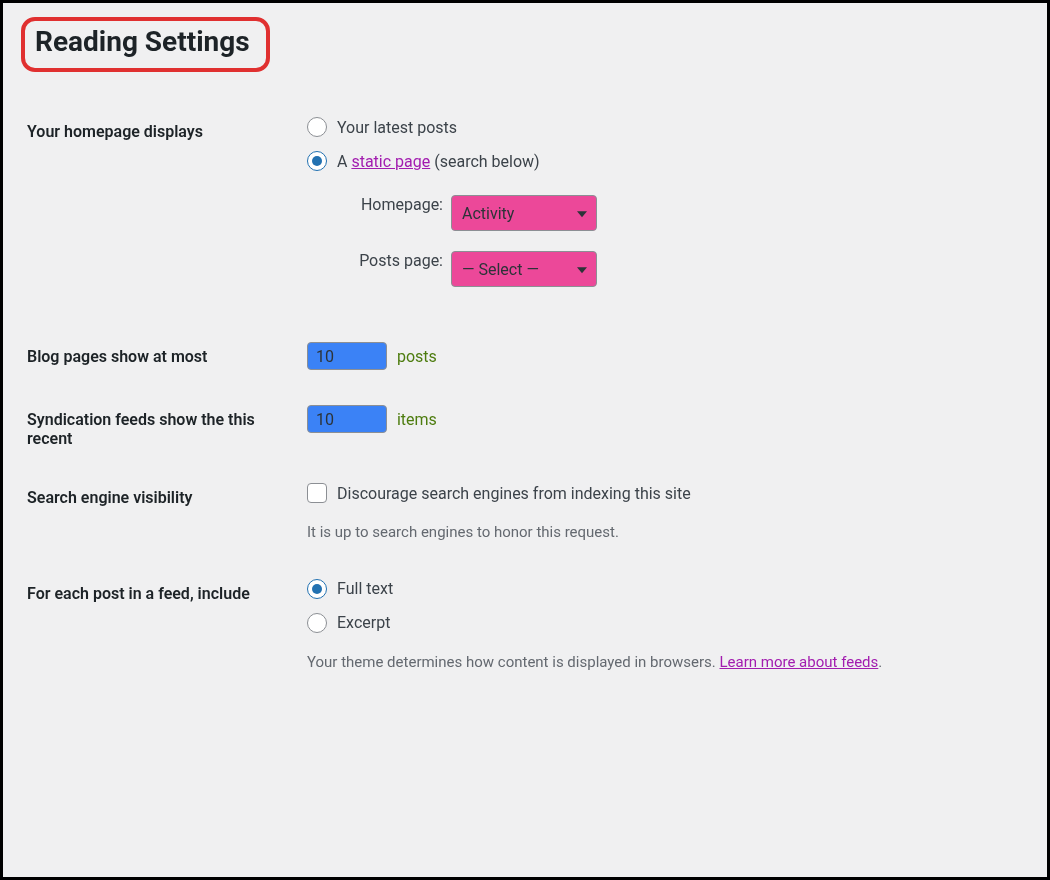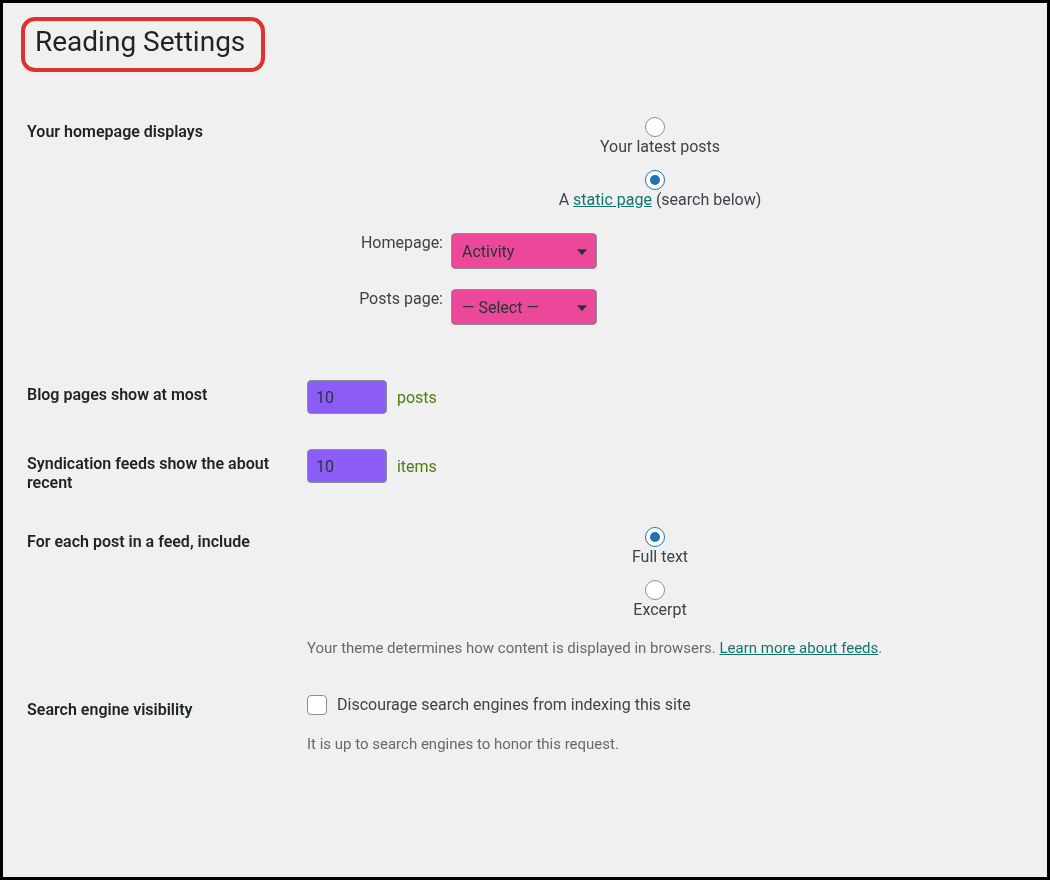--- a/index.html
+++ b/index.html
@@ -34,7 +34,7 @@
     }
     h1 {
       font-size: 28px;
-      font-weight: 400;
+      font-weight: 700;
       color: #1d2327;
     }
     .form-table {

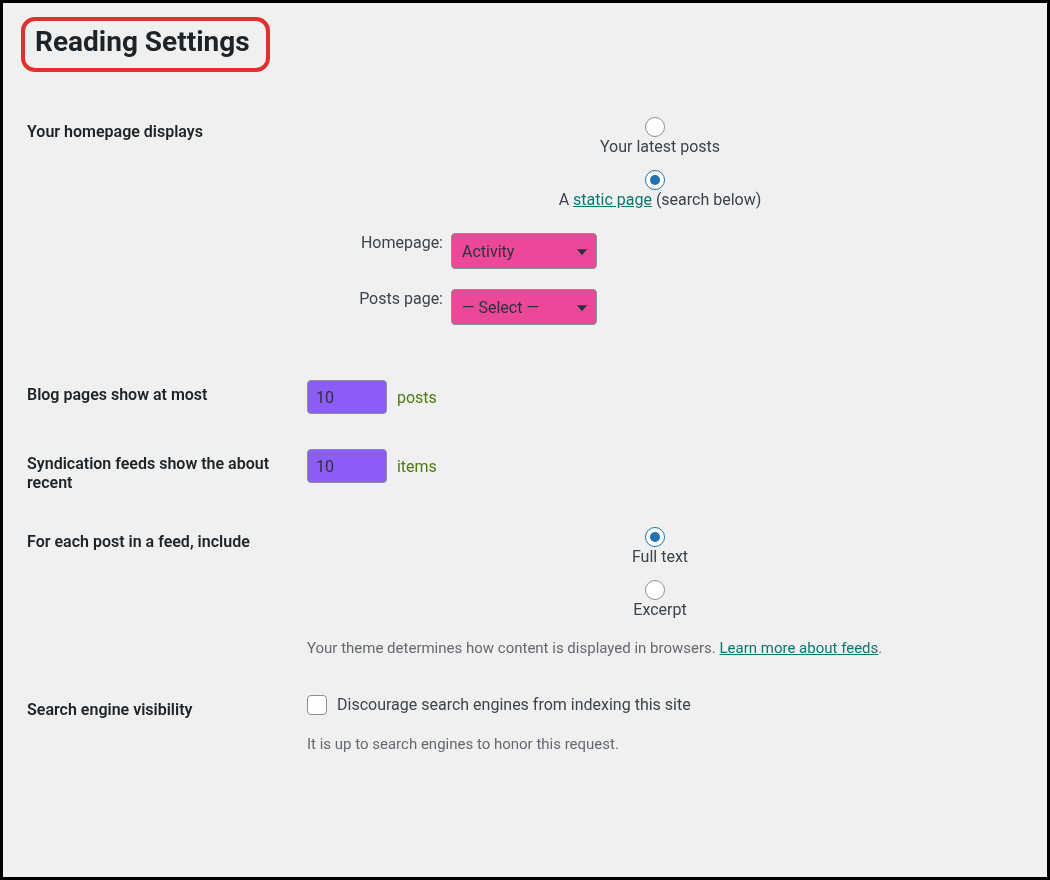--- a/index.html
+++ b/index.html
@@ -61,7 +61,6 @@
       display: flex;
       align-items: center;
       margin-bottom: 14px;
-      flex-direction: column;
     }
     .radio-row:last-child {
       margin-bottom: 0;

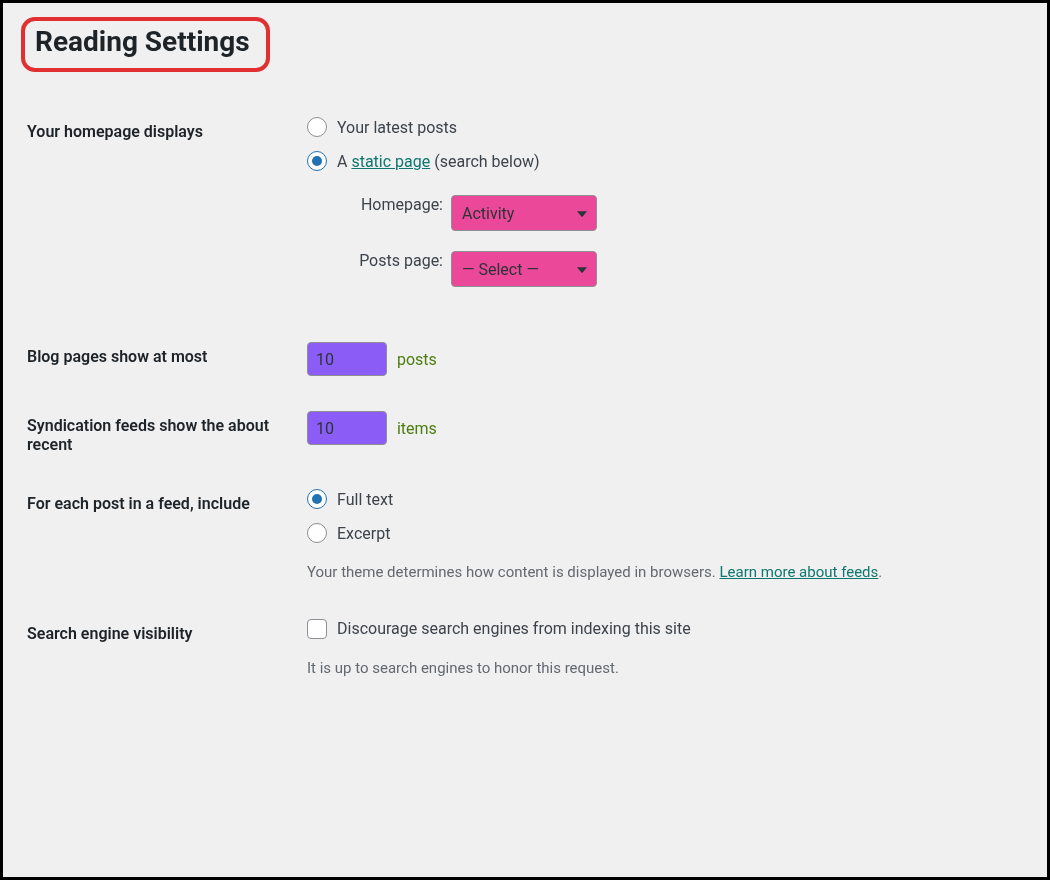--- a/index.html
+++ b/index.html
@@ -103,7 +103,7 @@
       flex-shrink: 0;
     }
     a.wp-link {
-      color: #0f766e;
+      color: #a21caf;
       text-decoration: underline;
     }
     .sub-select {

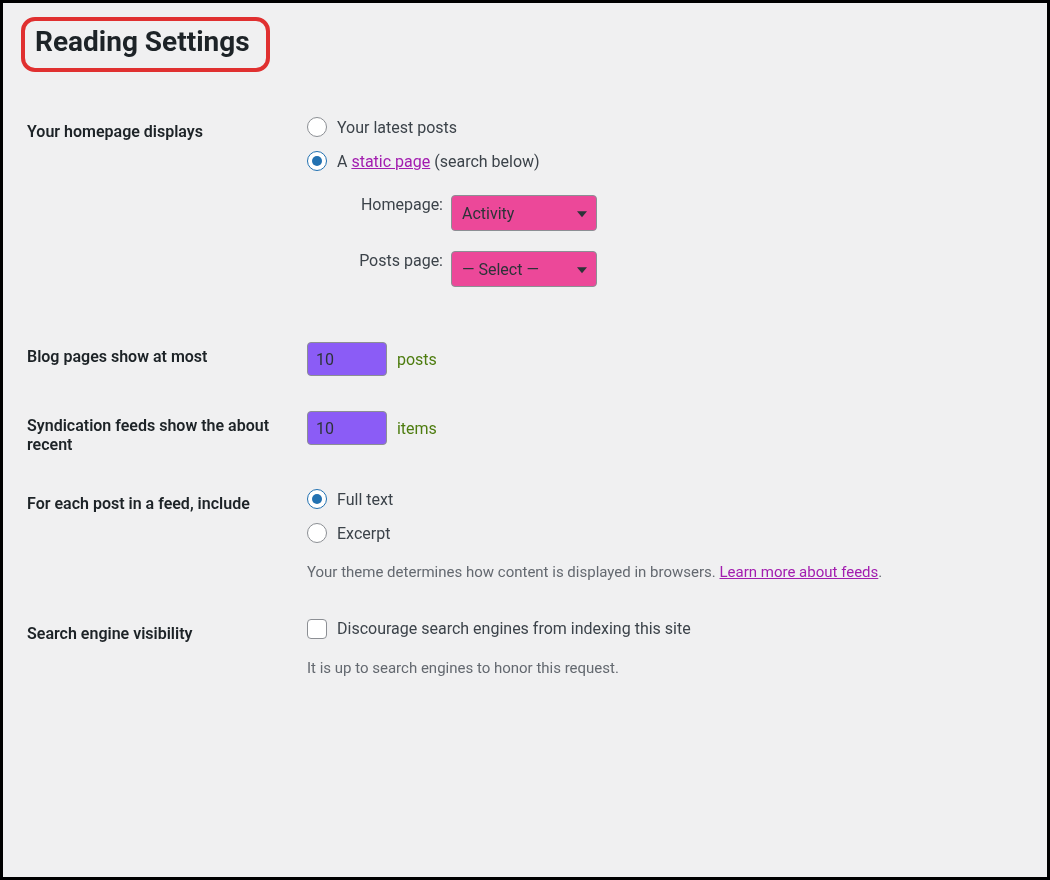--- a/index.html
+++ b/index.html
@@ -152,13 +152,13 @@
       pointer-events: none;
     }
     input[type="number"] {
-      background: #8b5cf6;
+      background: #3b82f6;
       border: 1px solid #8c8f94;
       border-radius: 4px;
       padding: 2px 8px;
       font-size: 16px;
       width: 80px;
-      height: 34px;
+      height: 28px;
       font-family: inherit;
       color: #2c3338;
     }

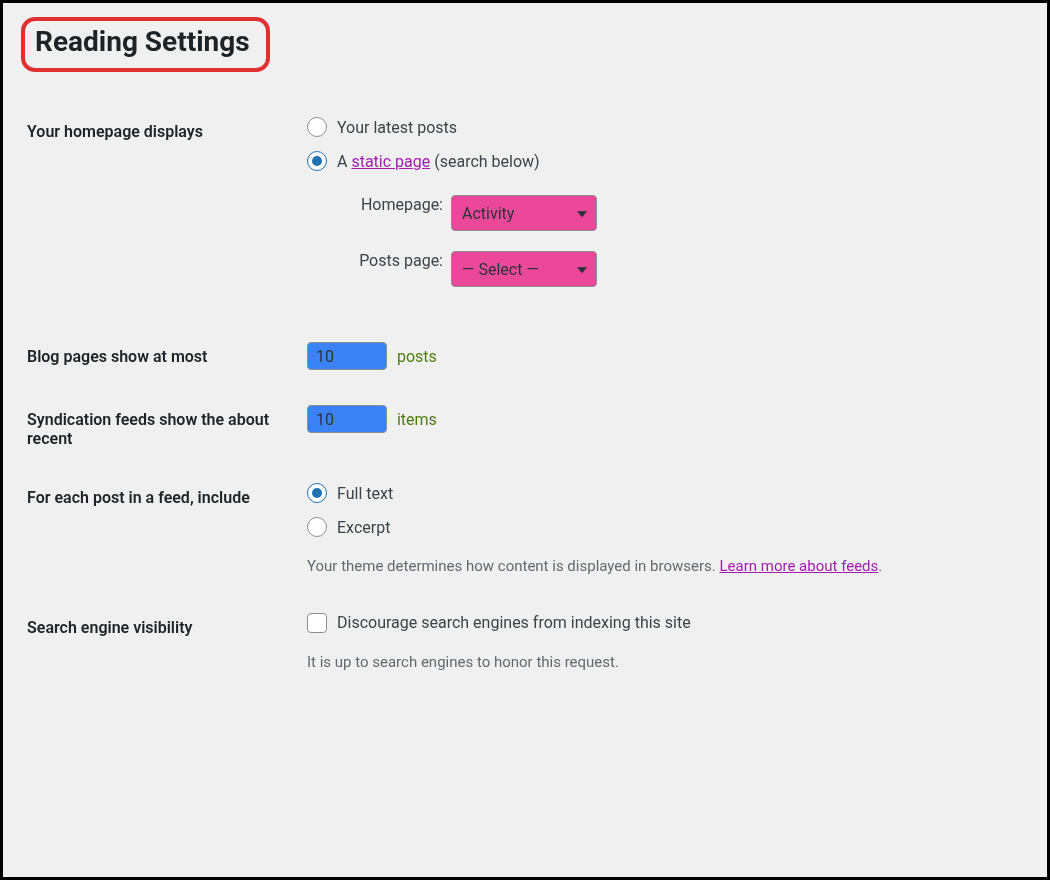--- a/index.html
+++ b/index.html
@@ -243,7 +243,7 @@
       </tr>
 
       <tr>
-        <th>Syndication feeds show the about recent</th>
+        <th>Syndication feeds show the this recent</th>
         <td>
           <input type="number" value="10" style="">
           <span class="after-label">items</span>

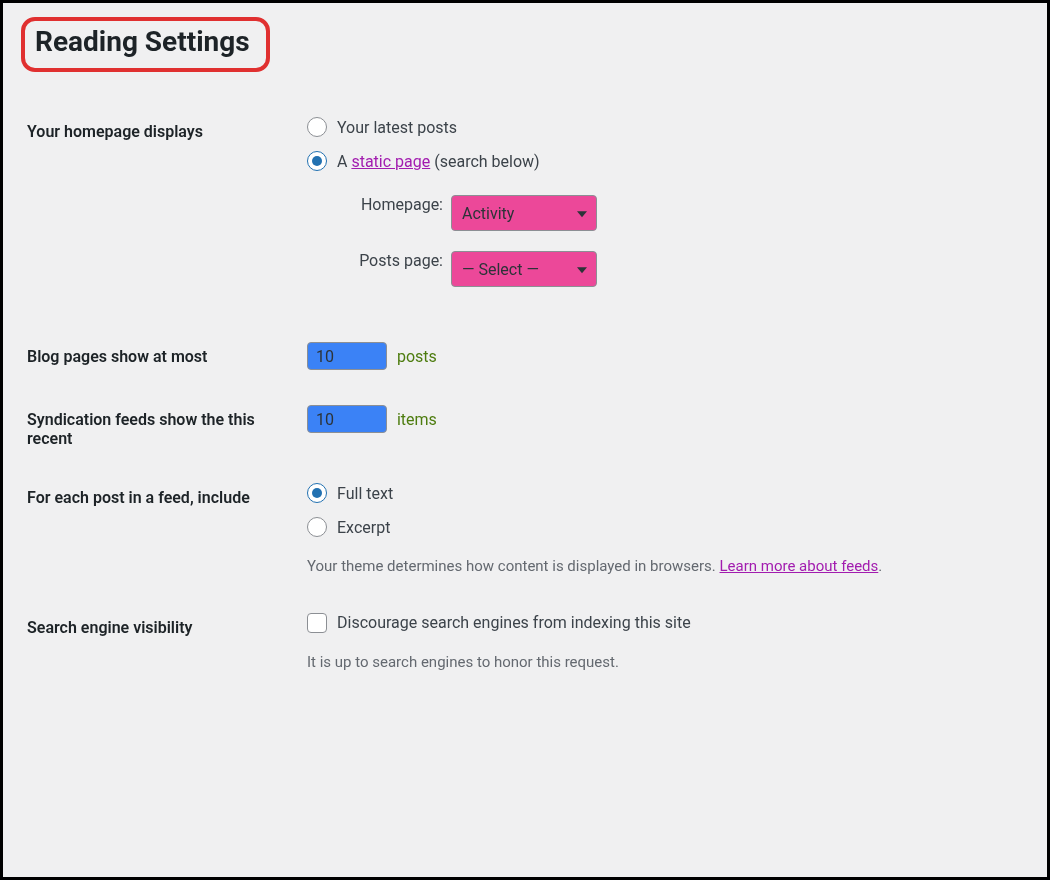--- a/index.html
+++ b/index.html
@@ -251,6 +251,17 @@
       </tr>
 
       <tr>
+        <th>Search engine visibility</th>
+        <td>
+          <div class="check-row">
+            <input type="checkbox" style="">
+            <span>Discourage search engines from indexing this site</span>
+          </div>
+          <p class="description">It is up to search engines to honor this request.</p>
+        </td>
+      </tr>
+
+      <tr>
         <th>For each post in a feed, include</th>
         <td>
           <div class="radio-row">
@@ -266,17 +277,6 @@
           </p>
         </td>
       </tr>
-
-      <tr>
-        <th>Search engine visibility</th>
-        <td>
-          <div class="check-row">
-            <input type="checkbox" style="">
-            <span>Discourage search engines from indexing this site</span>
-          </div>
-          <p class="description">It is up to search engines to honor this request.</p>
-        </td>
-      </tr>
     </tbody>
       </table>
 

